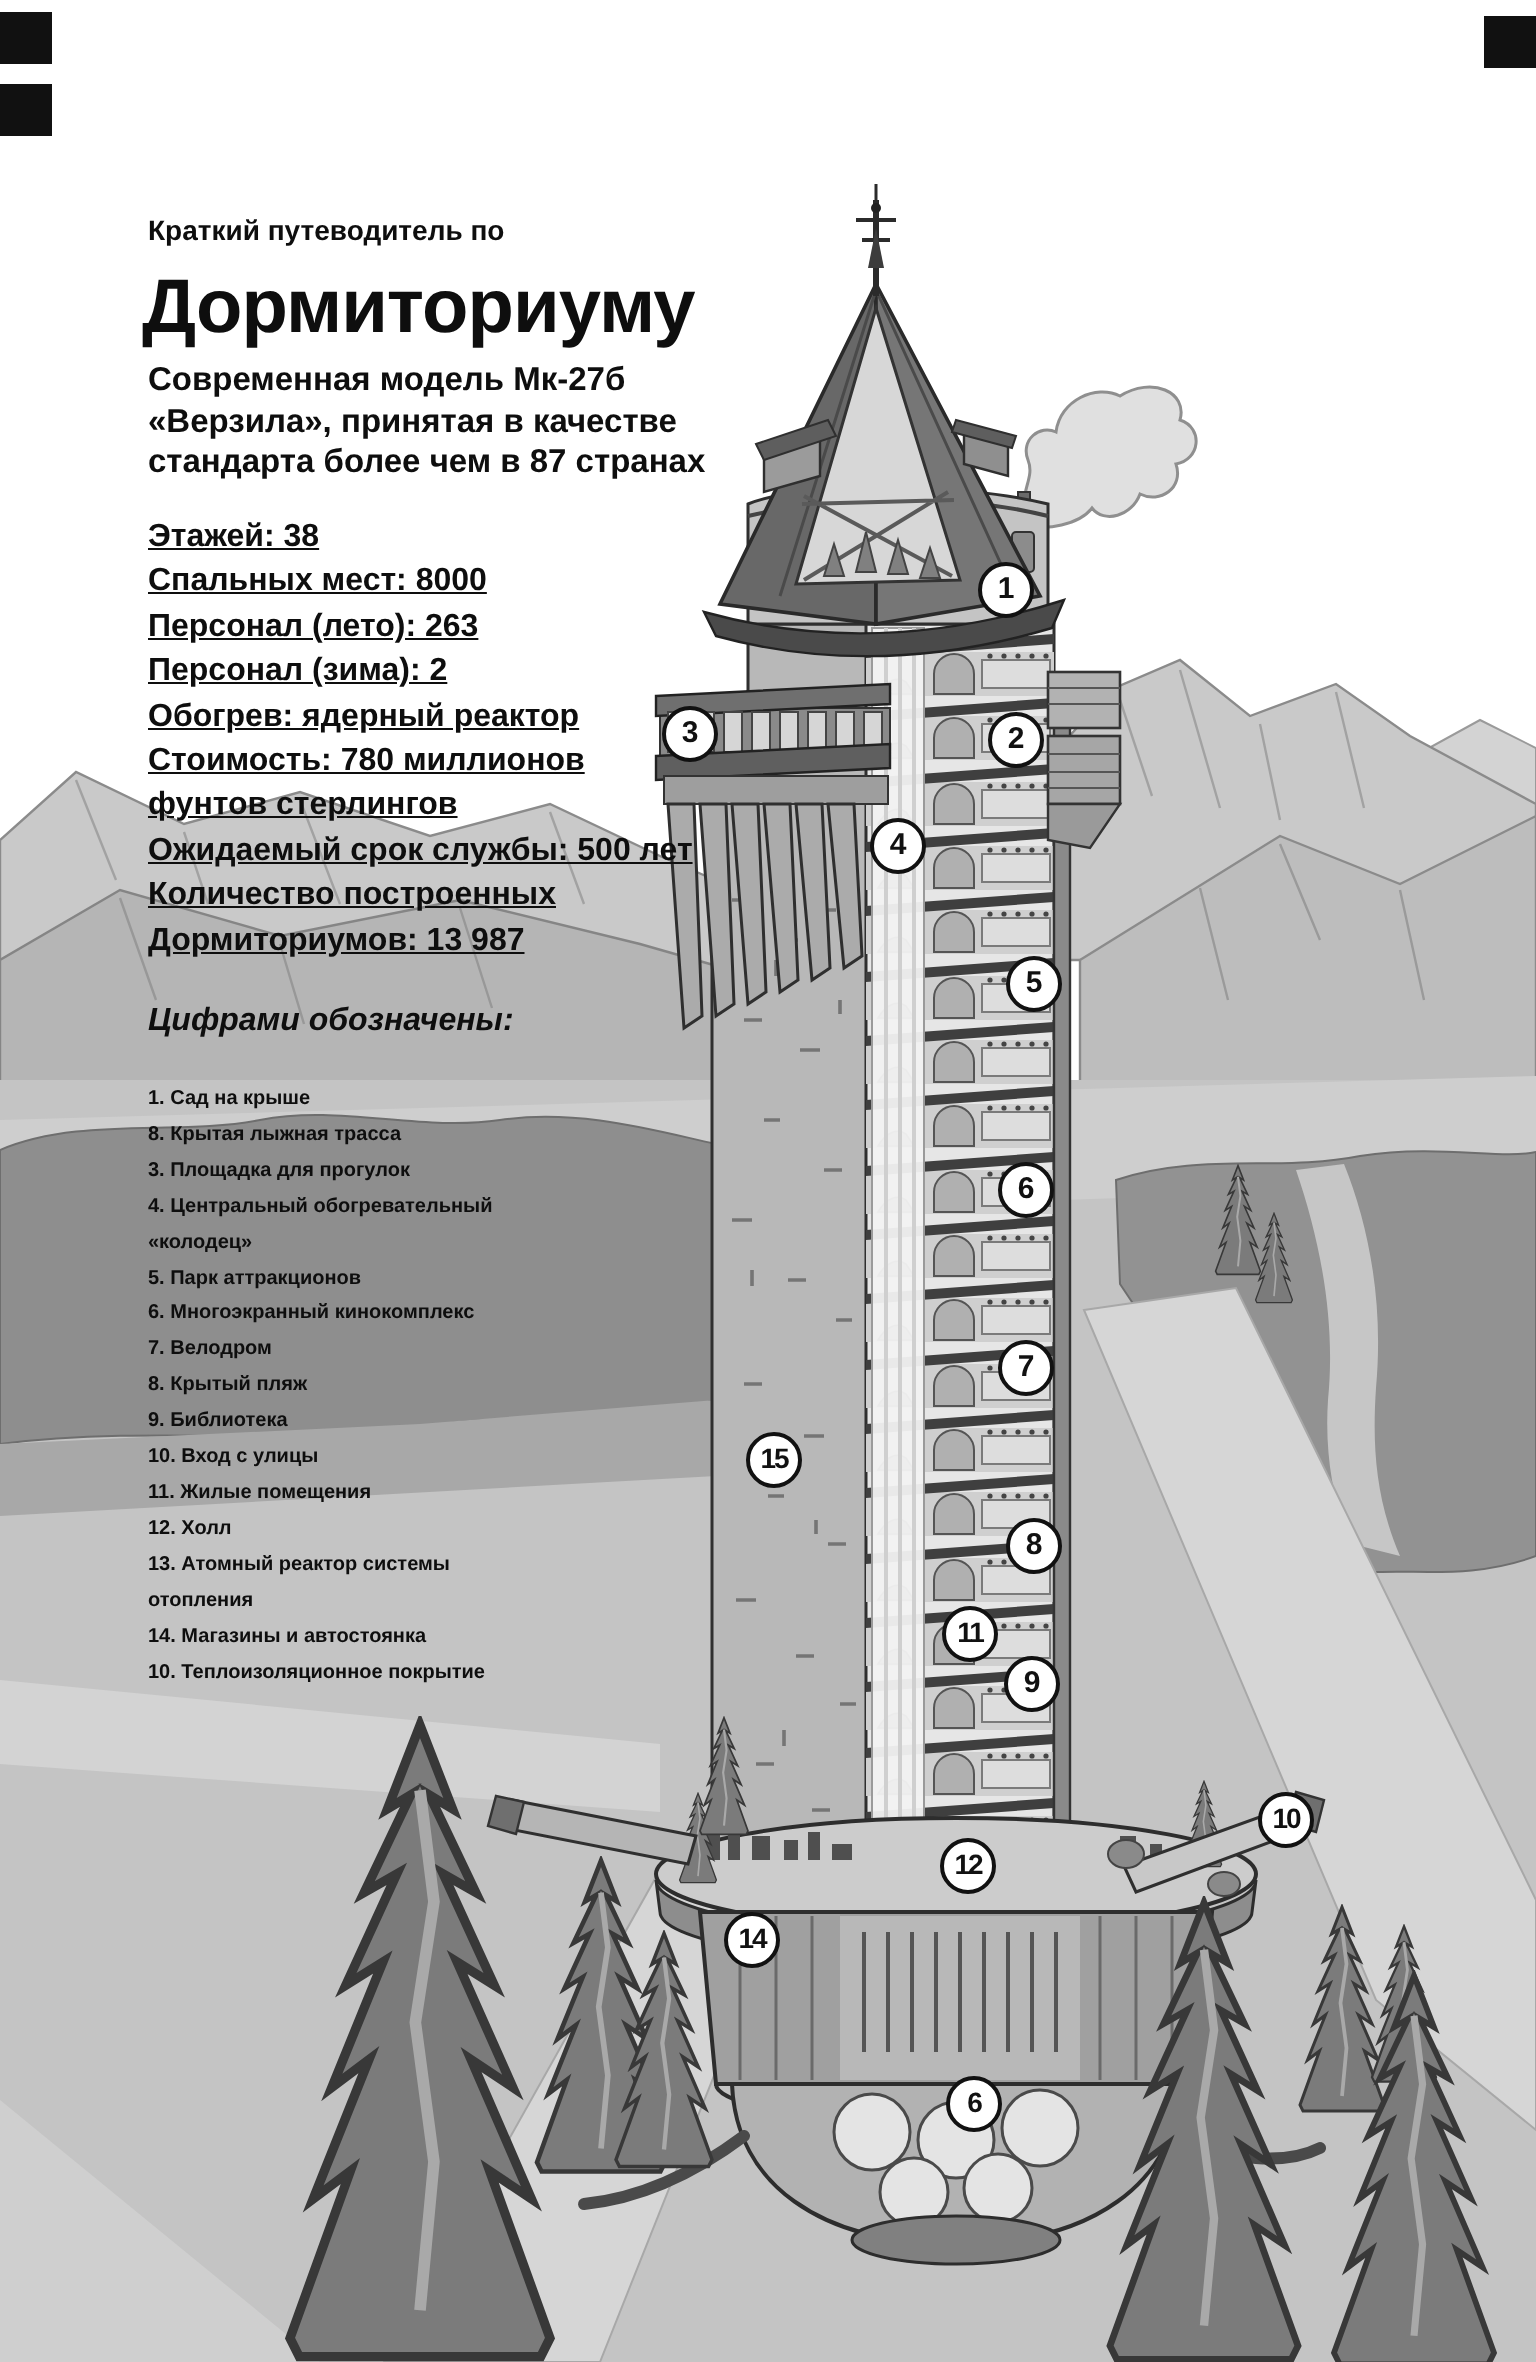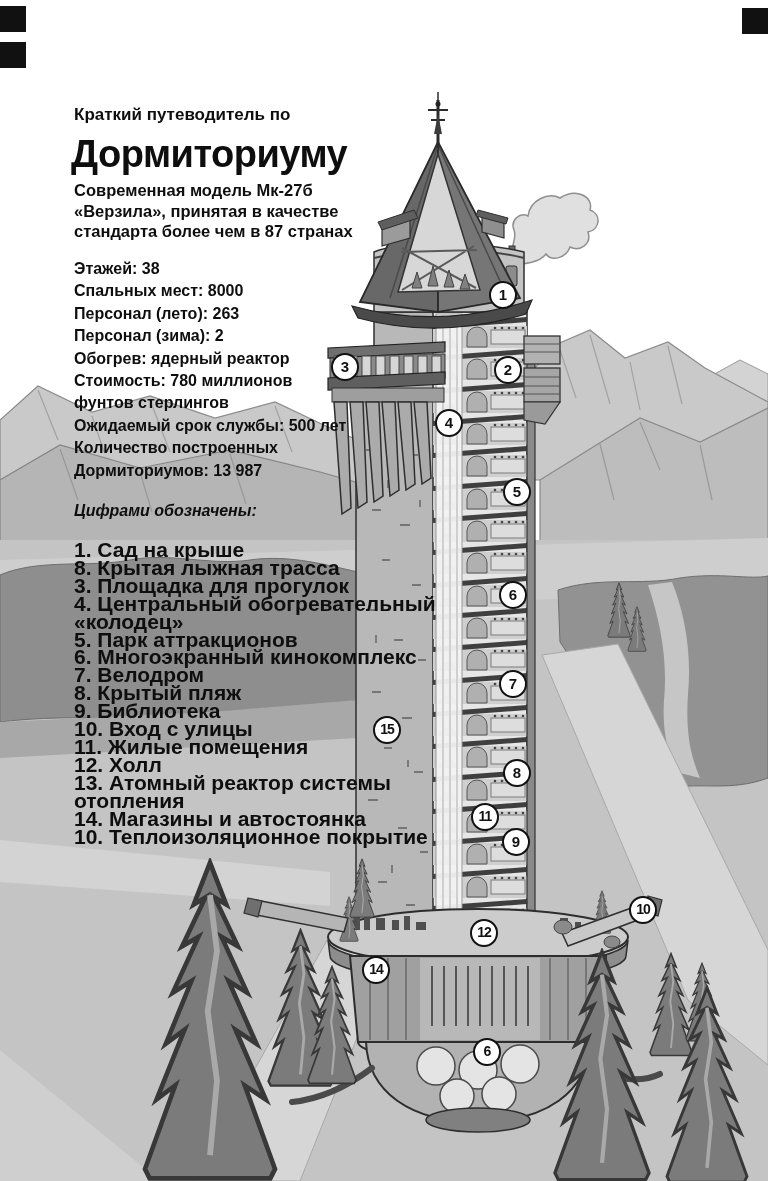--- a/index.html
+++ b/index.html
@@ -7,7 +7,7 @@
        font-family:"Liberation Sans",sans-serif;color:#0e0e0e;}
   #scene{position:absolute;left:0;top:0;z-index:1;}
   .txt{position:absolute;z-index:3;font-weight:bold;white-space:nowrap;}
-  #kicker{left:74px;top:105px;font-size:17px;line-height:20px;}
+  #kicker{left:74px;top:105px;font-size:14px;line-height:20px;}
   #title{left:71px;top:132px;font-size:38px;line-height:44px;letter-spacing:-0.5px;}
   #subtitle{left:74px;top:180px;font-size:16.5px;}
   #subtitle .ln{line-height:20.5px;}

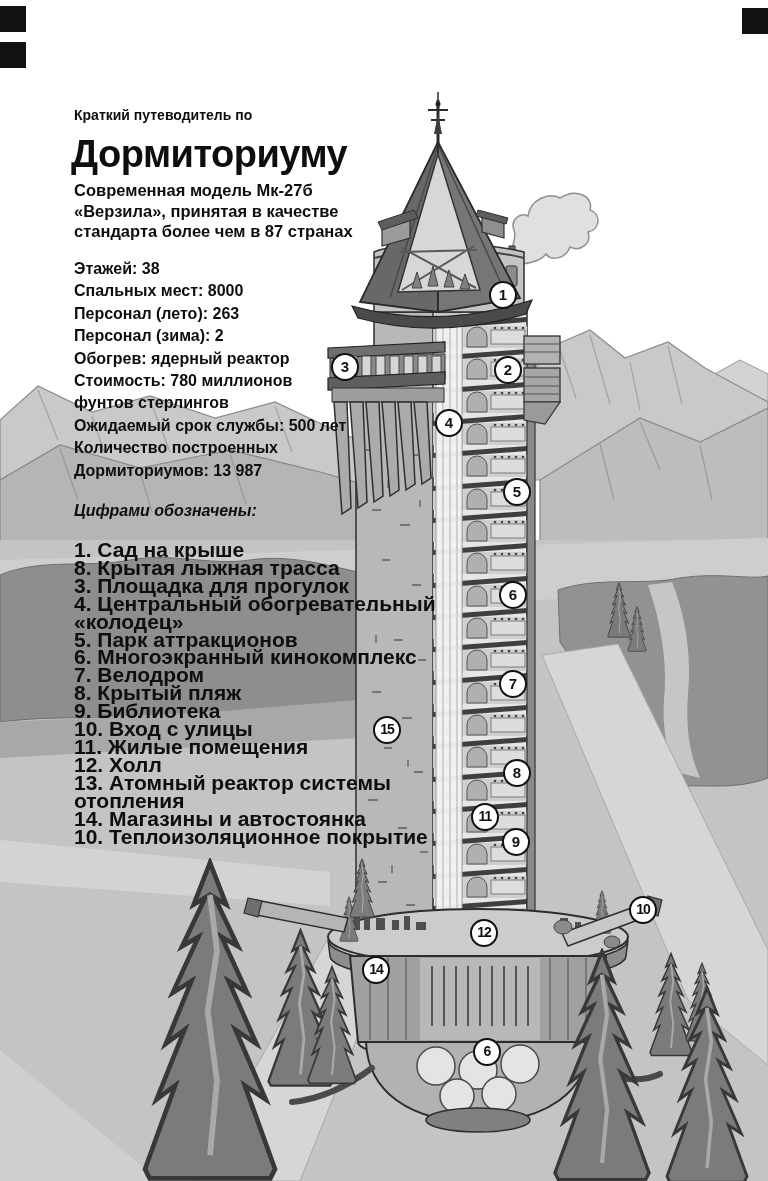--- a/index.html
+++ b/index.html
@@ -11,7 +11,7 @@
   #title{left:71px;top:132px;font-size:38px;line-height:44px;letter-spacing:-0.5px;}
   #subtitle{left:74px;top:180px;font-size:16.5px;}
   #subtitle .ln{line-height:20.5px;}
-  #stats{left:74px;top:258px;font-size:16px;}
+  #stats{left:74px;top:258px;font-size:16px;text-decoration:underline;}
   #stats .ln{line-height:22.4px;}
   #legendHead{left:74px;top:502px;font-size:16px;line-height:18px;font-style:italic;}
   #legend{left:74px;top:541px;font-size:21px;}

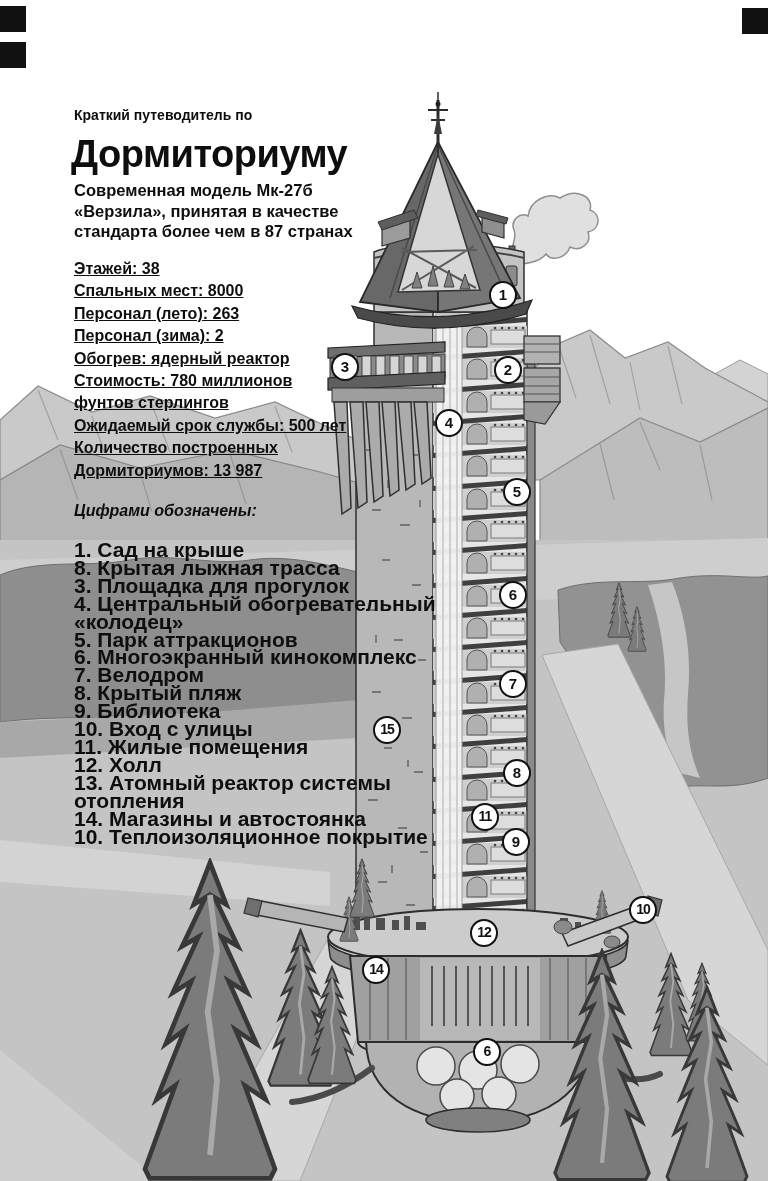--- a/index.html
+++ b/index.html
@@ -14,7 +14,7 @@
   #stats{left:74px;top:258px;font-size:16px;text-decoration:underline;}
   #stats .ln{line-height:22.4px;}
   #legendHead{left:74px;top:502px;font-size:16px;line-height:18px;font-style:italic;}
-  #legend{left:74px;top:541px;font-size:21px;}
+  #legend{left:74px;top:541px;font-size:10px;}
   #legend .ln{line-height:17.9px;}
   #callouts{position:absolute;left:0;top:0;width:768px;height:1181px;z-index:4;}
   .callout{position:absolute;width:28px;height:28px;border:2.5px solid #111;

